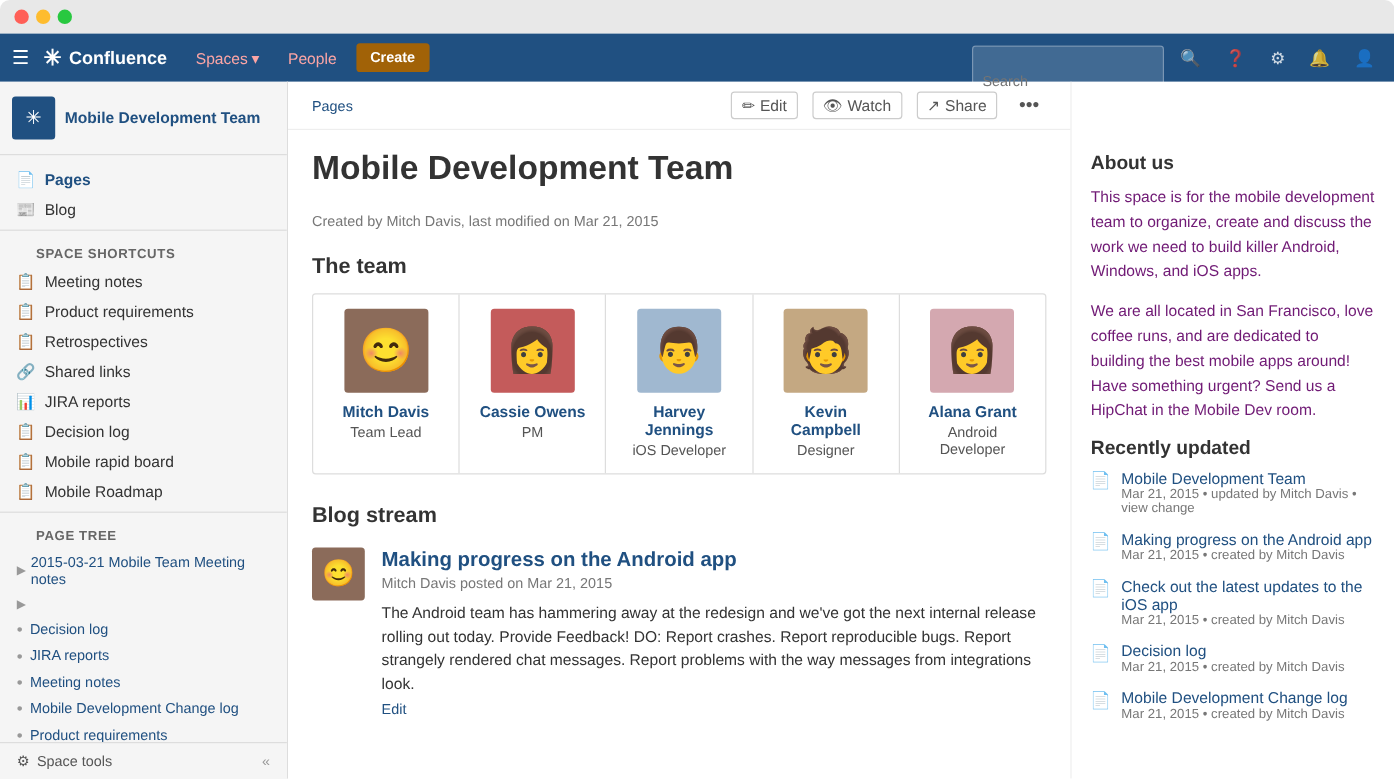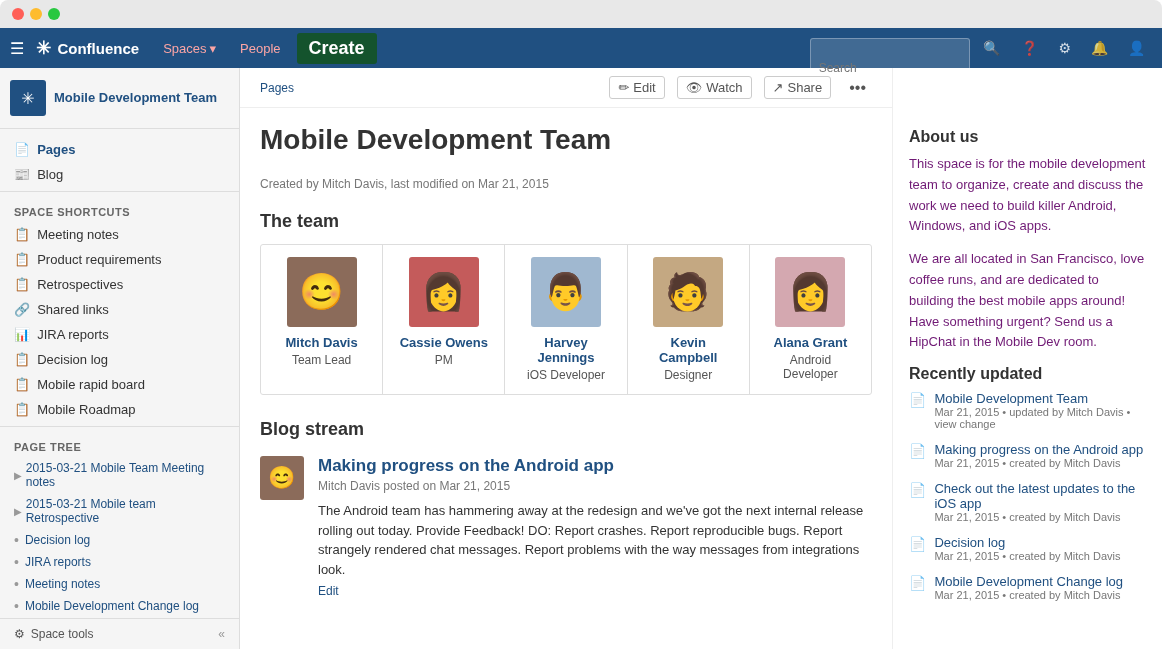--- a/index.html
+++ b/index.html
@@ -19,7 +19,7 @@
     .nav-logo { display: flex; align-items: center; gap: 6px; color: #fff; font-weight: bold; font-size: 15px; margin-right: 8px; }
     .nav-logo-icon { color: #fff; font-size: 18px; }
     .nav-btn { color: #fca5a5; background: none; border: none; font-size: 13px; cursor: pointer; padding: 4px 8px; border-radius: 3px; display: flex; align-items: center; gap: 3px; }
-    .nav-create { background: #14532d; color: #fff; border: none; padding: 5px 12px; border-radius: 3px; font-size: 18px; font-weight: 600; cursor: pointer; }
+    .nav-create { background: #a16207; color: #fff; border: none; padding: 5px 12px; border-radius: 3px; font-size: 12px; font-weight: 600; cursor: pointer; }
     .nav-spacer { flex: 1; }
     .nav-search { background: rgba(255,255,255,0.15); border: 1px solid rgba(255,255,255,0.3); border-radius: 3px; padding: 22px 8px; color: #fff; font-size: 12px; width: 160px; margin-top: 40px; }
     .nav-icon-btn { color: rgba(255,255,255,0.8); background: none; border: none; cursor: pointer; padding: 4px 6px; font-size: 14px; }

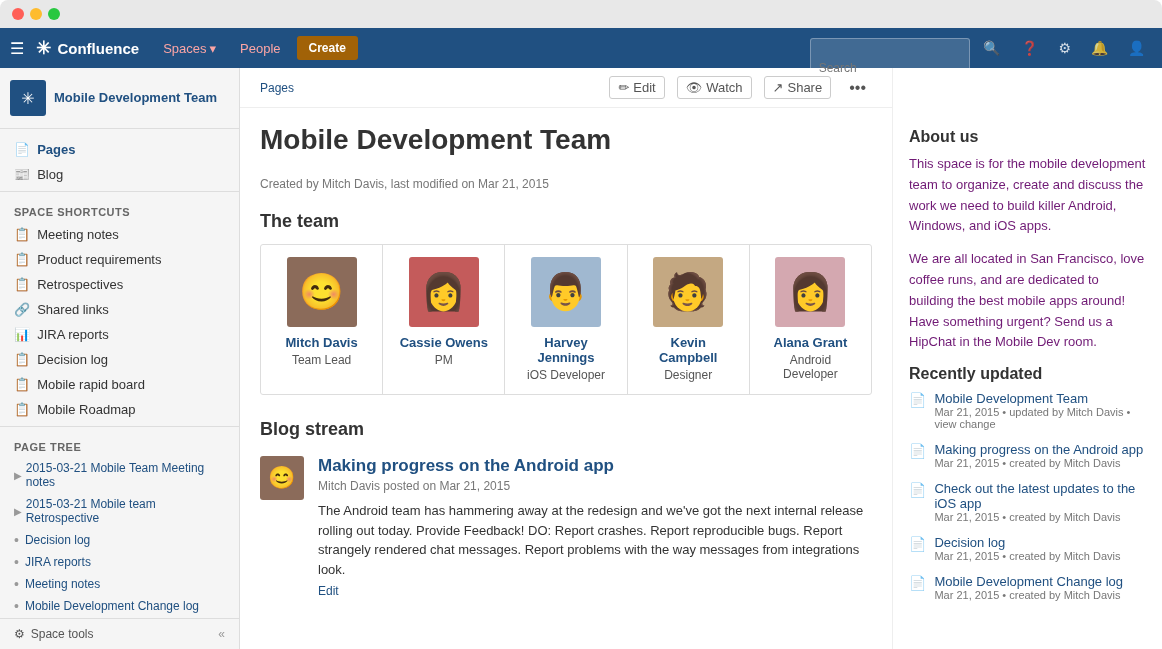--- a/index.html
+++ b/index.html
@@ -36,7 +36,7 @@
     .sidebar-item { display: flex; align-items: center; gap: 7px; padding: 5px 14px; cursor: pointer; color: #333; font-size: 13px; }
     .sidebar-item.active { color: #205081; font-weight: 600; }
     .sidebar-item .icon { font-size: 13px; color: #666; }
-    .sidebar-section-label { font-size: 11px; font-weight: 700; color: #666; text-transform: uppercase; padding: 10px 14px 4px; letter-spacing: 0.5px; }
+    .sidebar-section-label { font-size: 11px; font-weight: 700; color: #666; text-transform: uppercase; padding: 10px 30px 4px; letter-spacing: 0.5px; }
     .sidebar-divider { height: 1px; background: #ddd; margin: 4px 0; }
     .page-tree-item { display: flex; align-items: center; gap: 4px; padding: 4px 14px; cursor: pointer; color: #205081; font-size: 12px; }
     .page-tree-item .arrow { color: #999; font-size: 10px; }

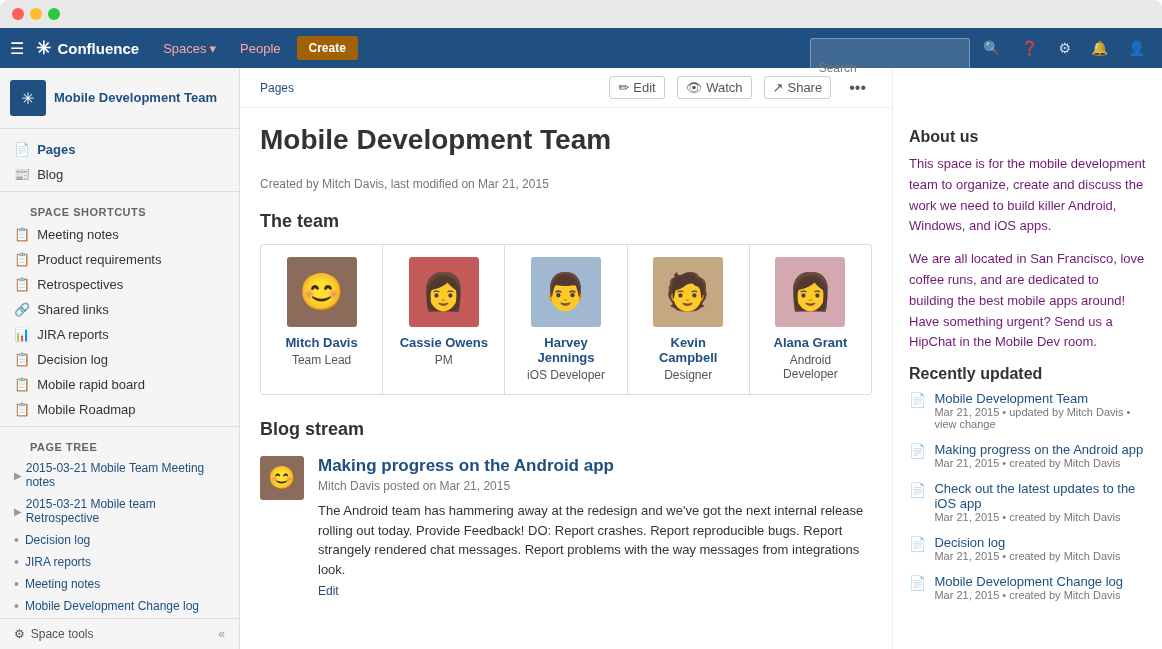--- a/index.html
+++ b/index.html
@@ -185,7 +185,6 @@
       </div>
       <div class="page-tree-item">
         <span class="arrow">▶</span>
-        <span>2015-03-21 Mobile team Retrospective</span>
       </div>
       <div class="page-tree-item">
         <span class="dot">•</span>

